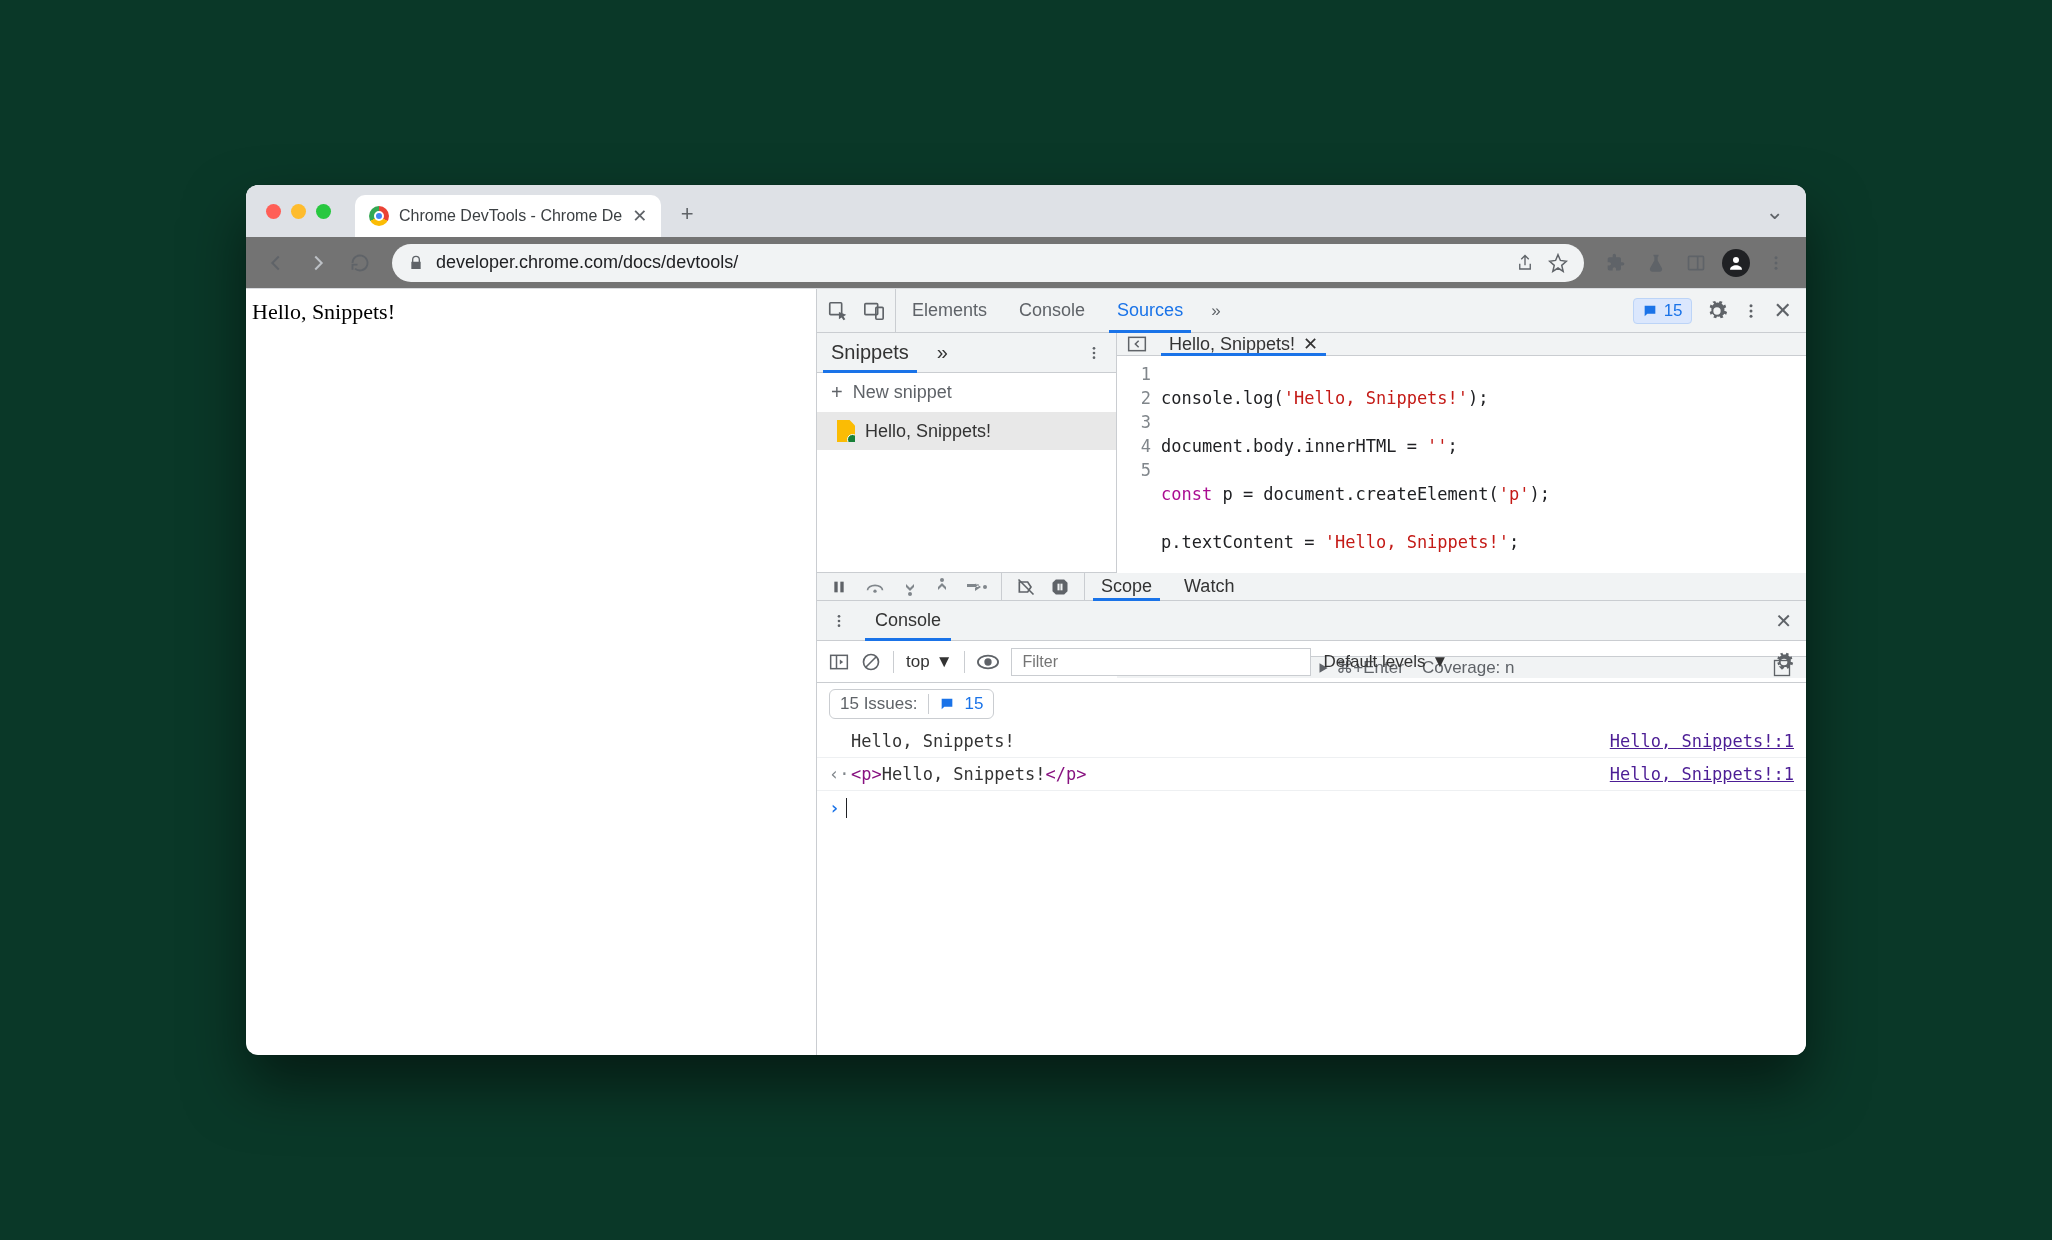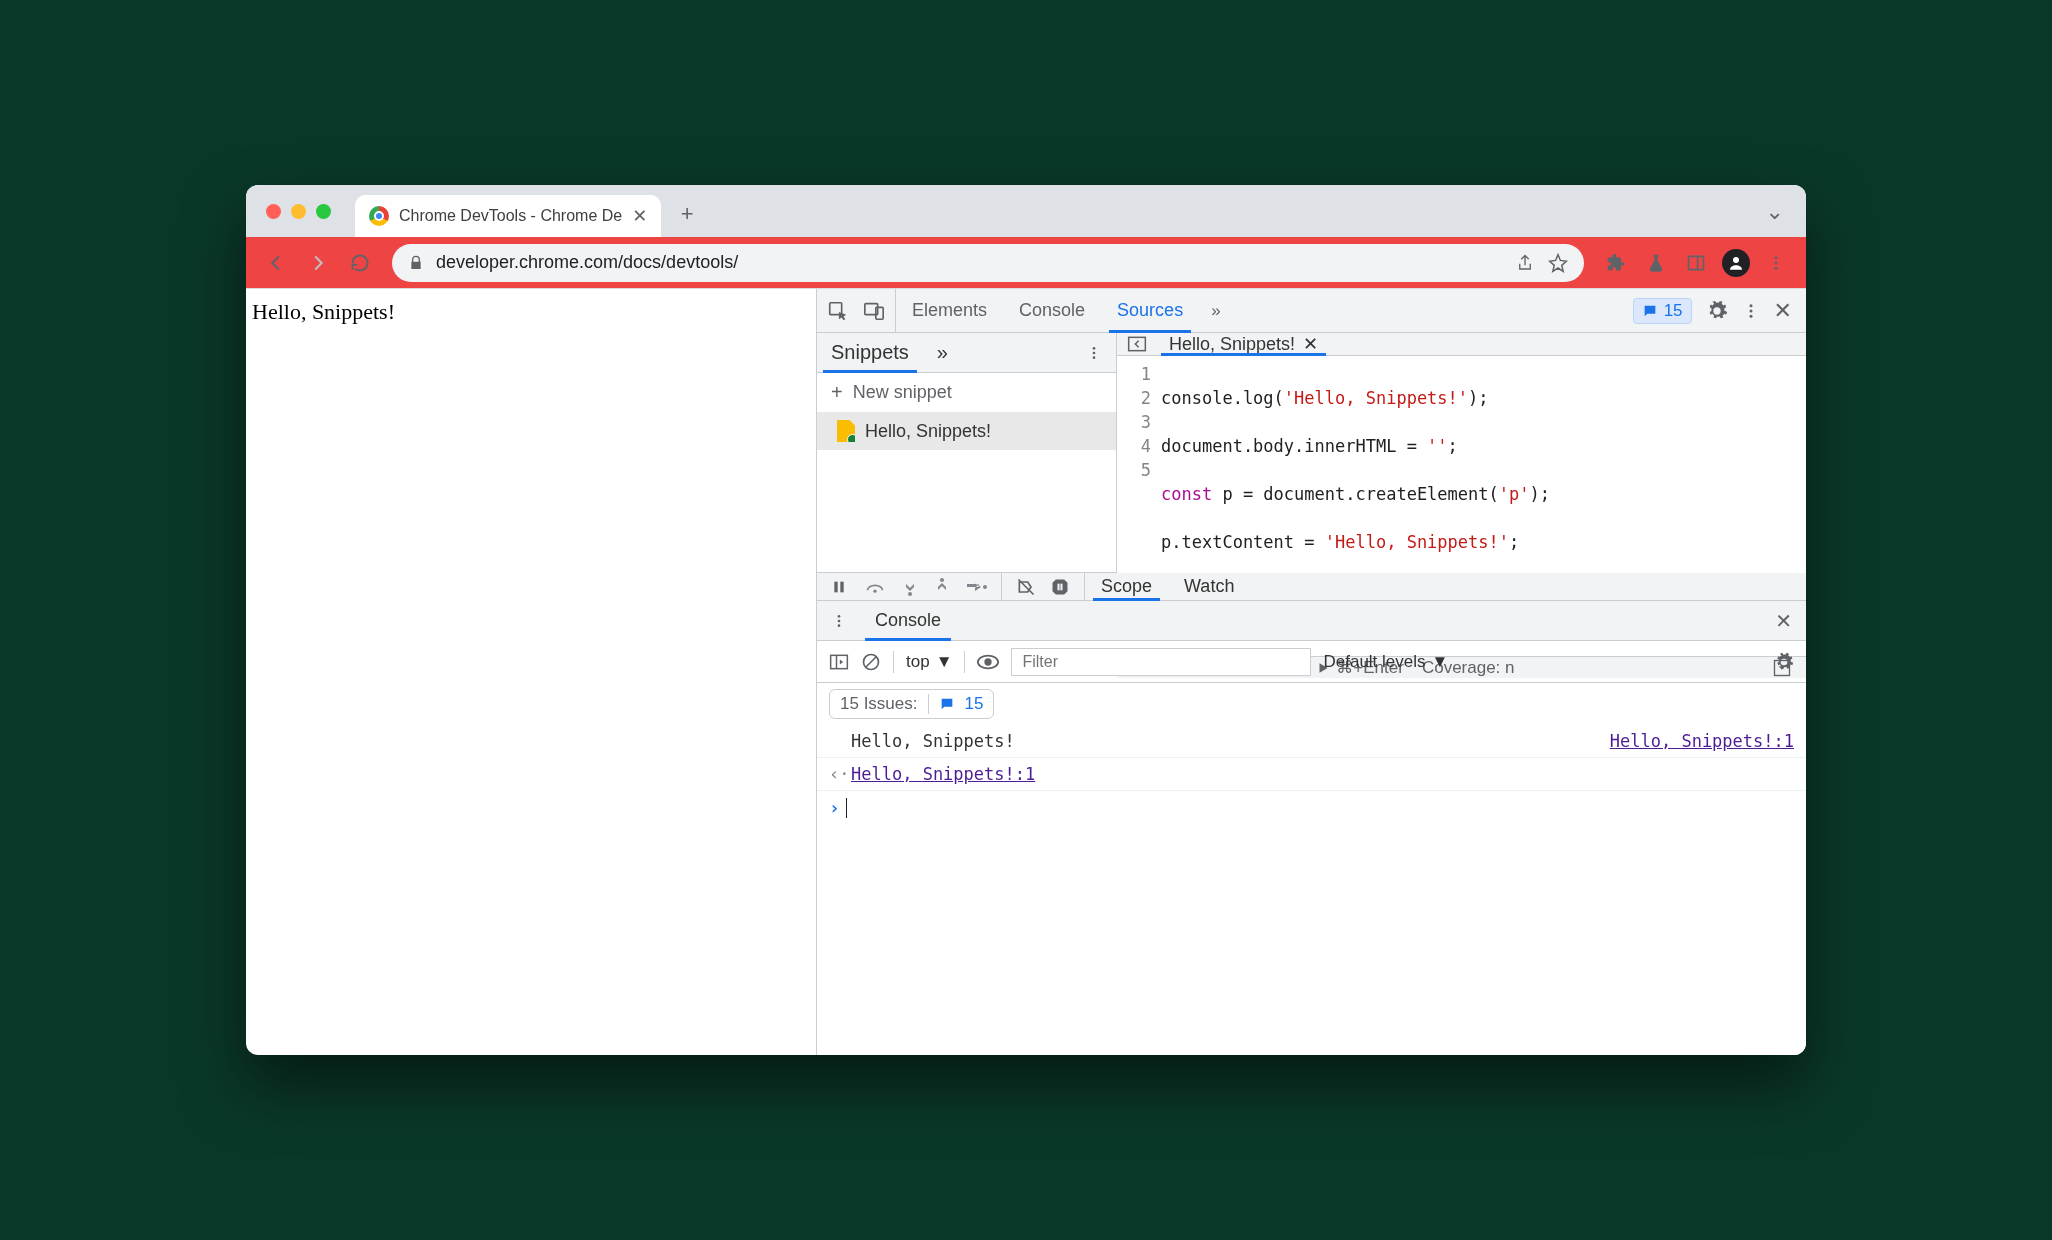--- a/index.html
+++ b/index.html
@@ -24,7 +24,7 @@
   .newtab { width:36px; display:flex; align-items:center; justify-content:center; color:#5f6368; font-size:22px; margin-left:8px; margin-top:6px;}
   .tabstrip .chev { margin-left:auto; color:#5f6368; font-size:22px; padding-right:8px; margin-top:2px;}
   
-  .toolbar { height: 52px; background:#ef4444; border-bottom:1px solid #dadce0; display:flex; align-items:center; padding:0 12px; gap:6px; }
+  .toolbar { height: 52px; background:#737373; border-bottom:1px solid #dadce0; display:flex; align-items:center; padding:0 12px; gap:6px; }
   .tbtn { width:36px; height:36px; display:flex; align-items:center; justify-content:center; color:#5f6368; border-radius:50%; }
   .tbtn.disabled { color:#bdc1c6; }
   .omnibox { flex:1; height:38px; background:#f1f3f4; border-radius:19px; display:flex; align-items:center; padding:0 16px; gap:12px; color:#202124; font-size:18px; margin:0 8px;}

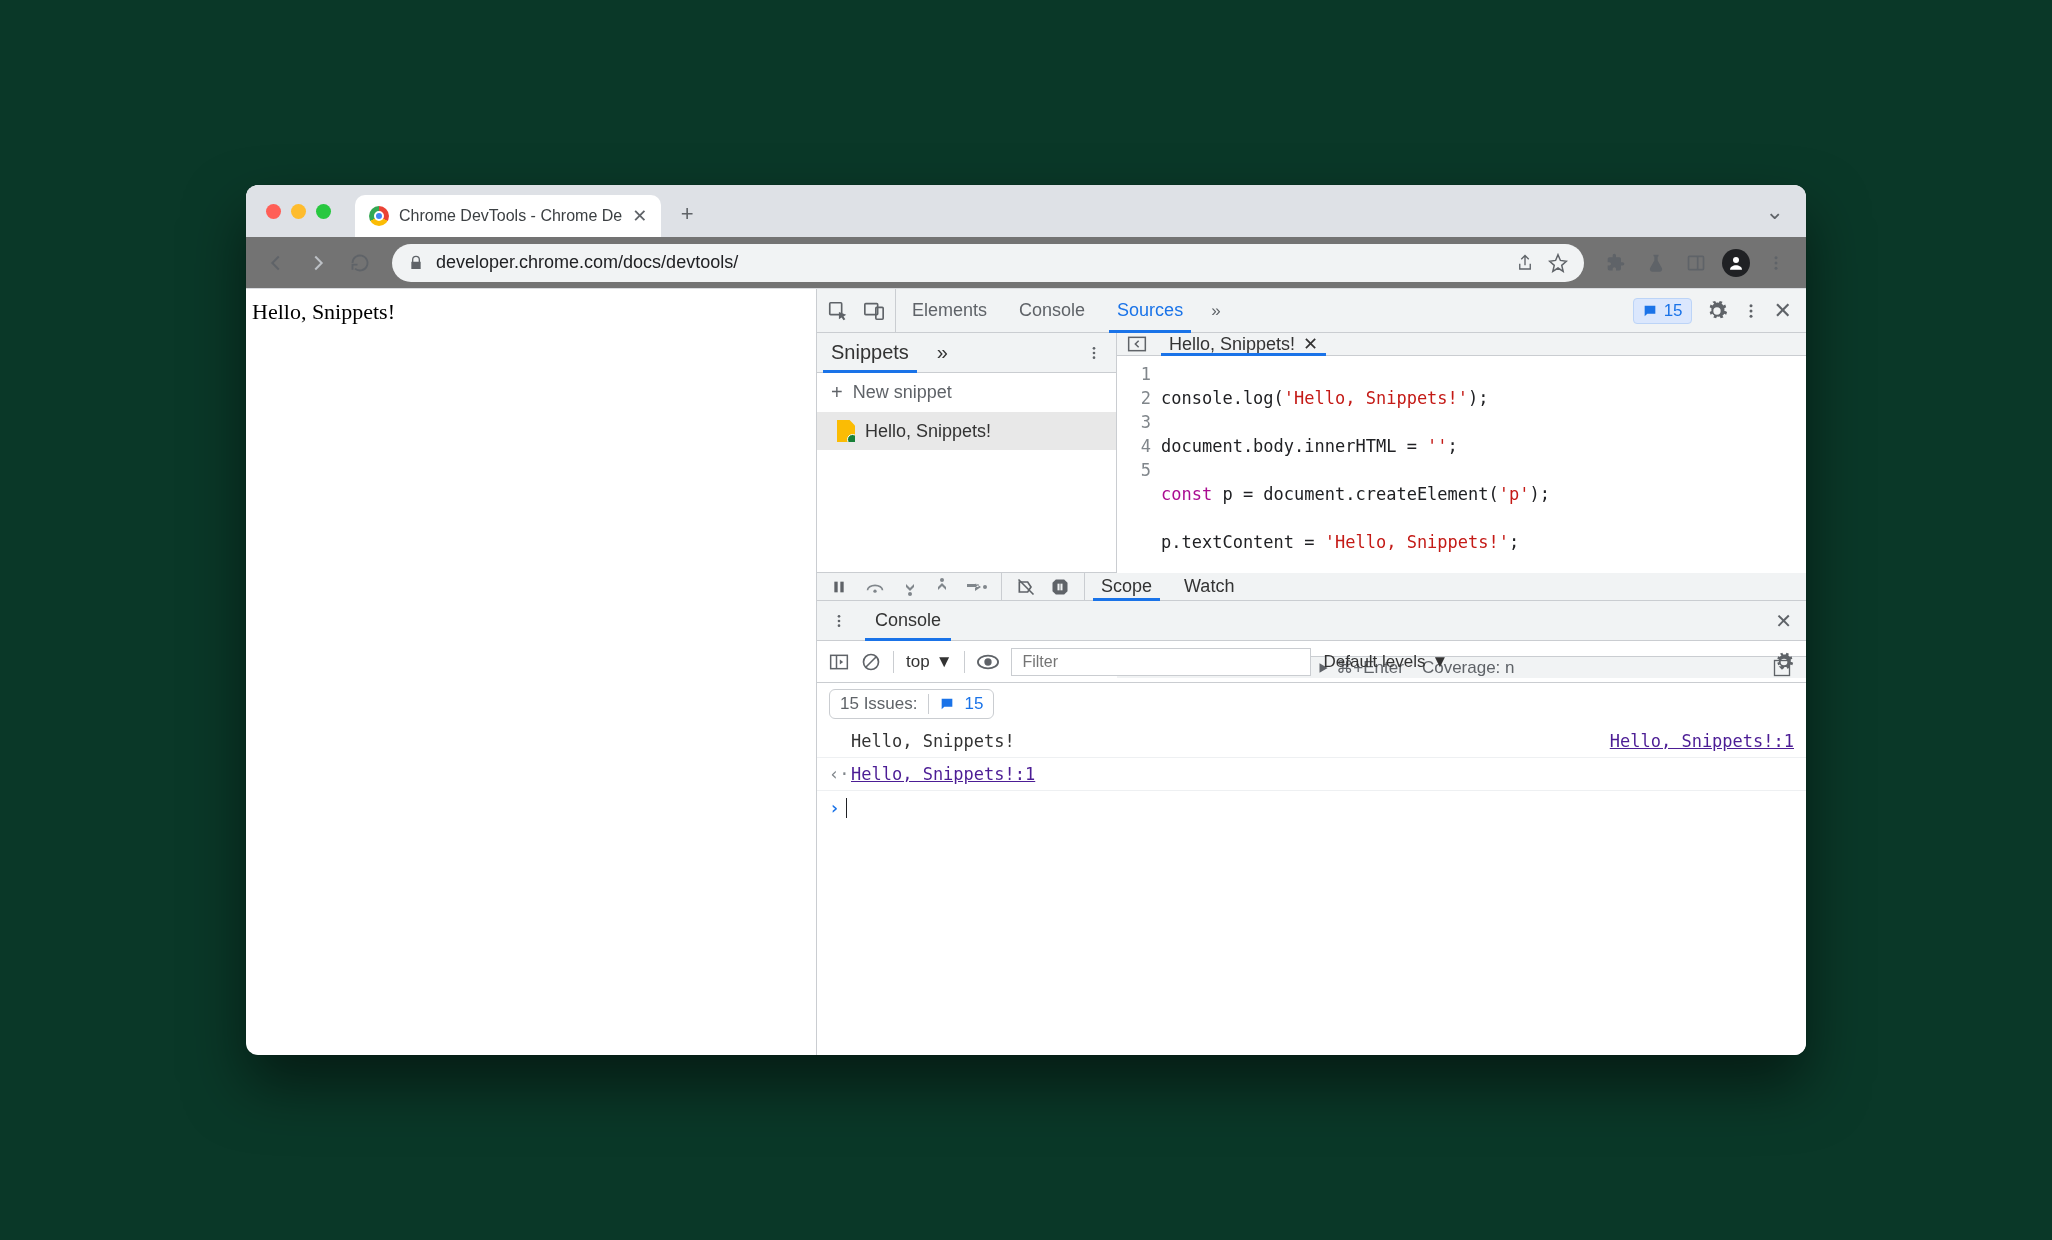--- a/index.html
+++ b/index.html
@@ -439,6 +439,7 @@
         </div>
         <div class="c-row">
           <span class="caret">‹·</span>
+          <span class="msg"><span class="tag-punc">&lt;p&gt;</span><span>Hello, Snippets!</span><span class="tag-punc">&lt;/p&gt;</span></span>
           <span class="src">Hello, Snippets!:1</span>
         </div>
         <div class="prompt-row">

